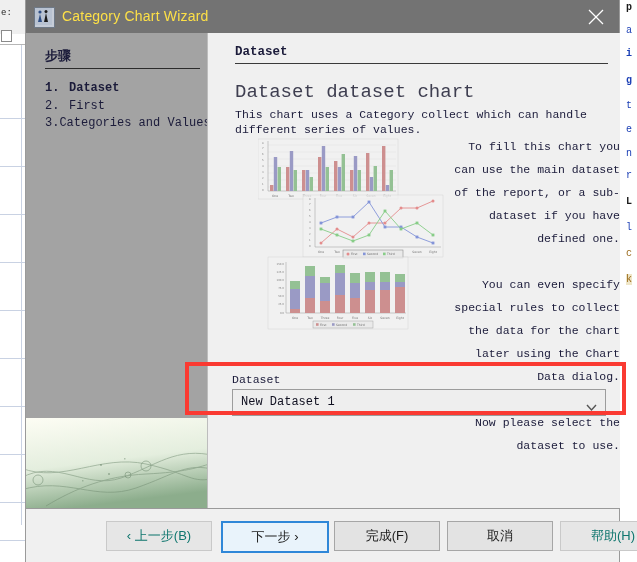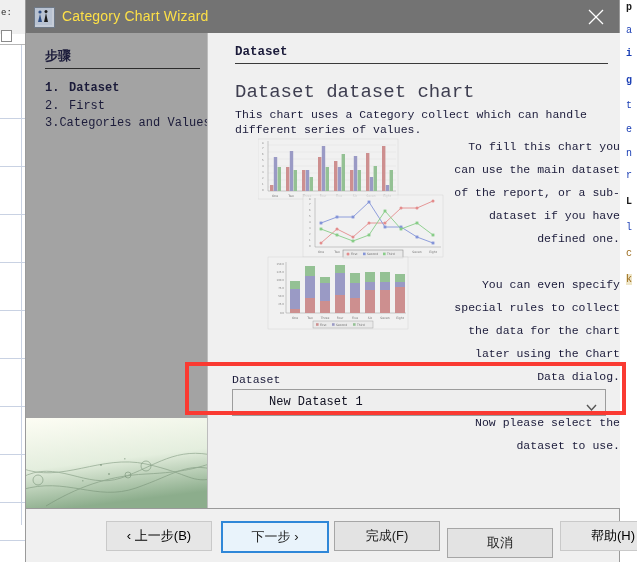--- a/index.html
+++ b/index.html
@@ -73,7 +73,7 @@
   .combo{position:absolute;left:11px;top:16px;width:372px;height:25px;background:#eeeeee;
      border:1px solid #9c9c9c;cursor:pointer;}
   .combo-text{position:absolute;left:8px;top:5px;font-family:"Liberation Mono",monospace;
-     font-size:12px;color:#101020;margin-left:28px;}
+     font-size:12px;color:#101020;}
   .combo-arrow{position:absolute;right:8px;top:8px;}
 
   .redbox{position:absolute;left:185px;top:362px;width:441px;height:53px;

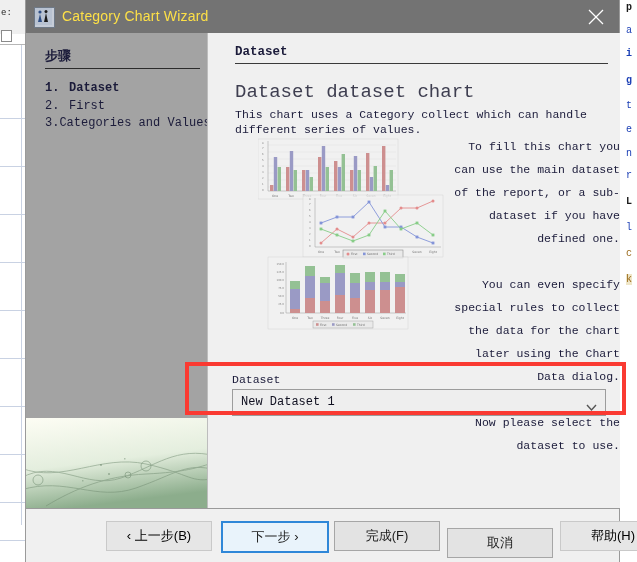--- a/index.html
+++ b/index.html
@@ -85,7 +85,7 @@
   .btn{position:absolute;top:12px;height:28px;background:#e3e3e3;border:1px solid #a6a6a6;
      font-size:13px;color:#1b1b1b;display:flex;align-items:center;justify-content:center;
      white-space:nowrap;cursor:pointer;}
-  .btn.disabled{color:#000000;border-color:#c9c9c9;background:#e6e6e6;cursor:default;}
+  .btn.disabled{color:#0f766e;border-color:#c9c9c9;background:#e6e6e6;cursor:default;}
   .btn.focused{background:#e9f3fb;border:2px solid #2f87d8;}
 </style>
 </head>

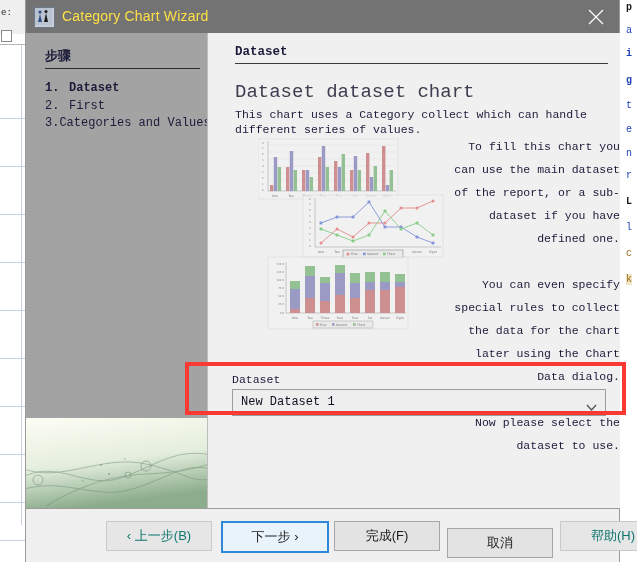--- a/index.html
+++ b/index.html
@@ -444,7 +444,7 @@
       <div class="btn disabled" style="left:80px;width:104px;">‹ 上一步(B)</div>
       <div class="btn focused" style="left:195px;width:104px;">下一步 ›</div>
       <div class="btn" style="left:308px;width:104px;">完成(F)</div>
-      <div class="btn" style="left:421px;width:104px;margin-top:7px;">取消</div>
+      <div class="btn" style="left:421px;width:104px;">取消</div>
       <div class="btn disabled" style="left:534px;width:104px;">帮助(H)</div>
     </div>
 

